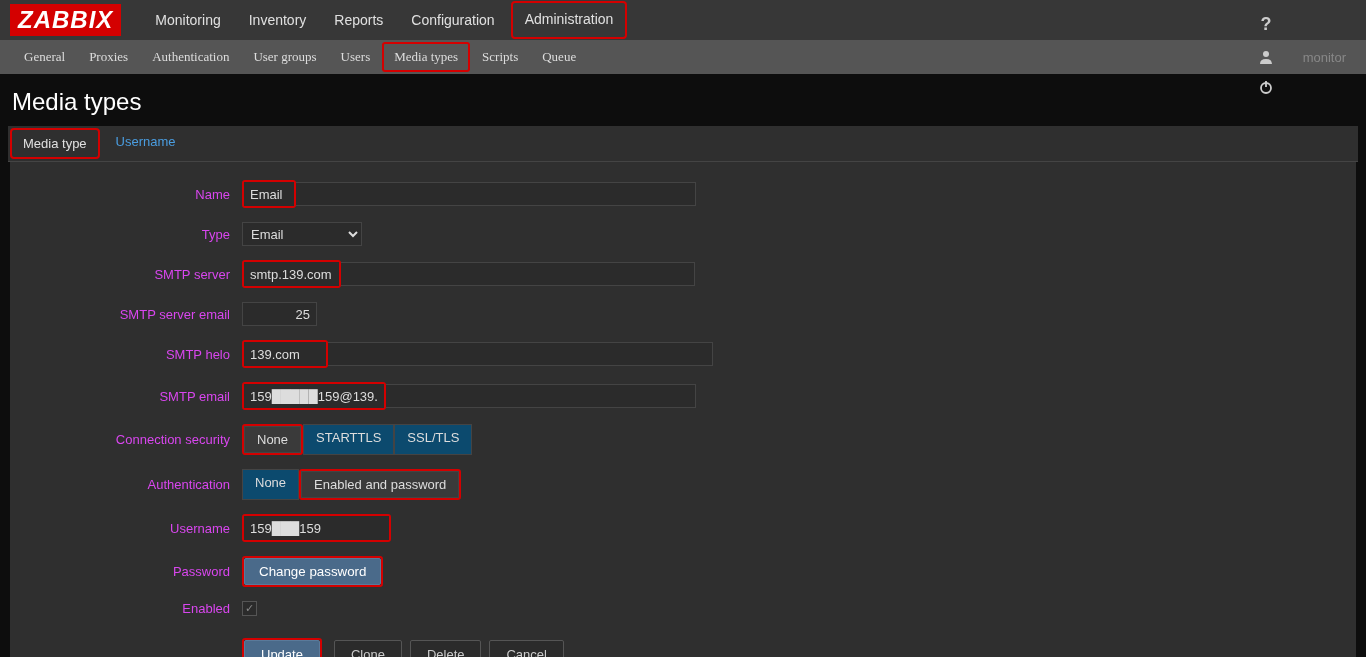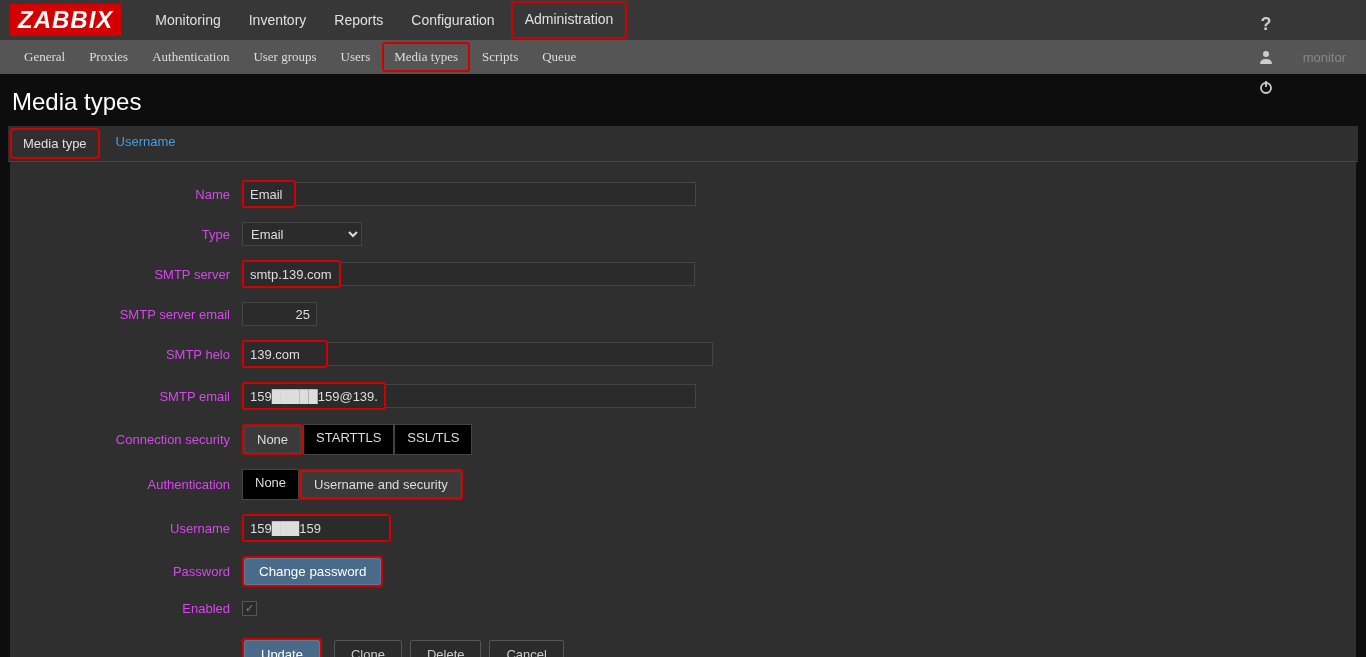--- a/index.html
+++ b/index.html
@@ -43,7 +43,7 @@
     
     
     .seg-group { display: flex; }
-    .seg-btn { background: #000000; border: 1px solid #444; color: #ddd; padding: 5px 12px; font-size: 13px; cursor: pointer; }
+    .seg-btn { background: #0c4a6e; border: 1px solid #444; color: #ddd; padding: 5px 12px; font-size: 13px; cursor: pointer; }
     .seg-btn.active { background: #3a3a3a; }
     
     

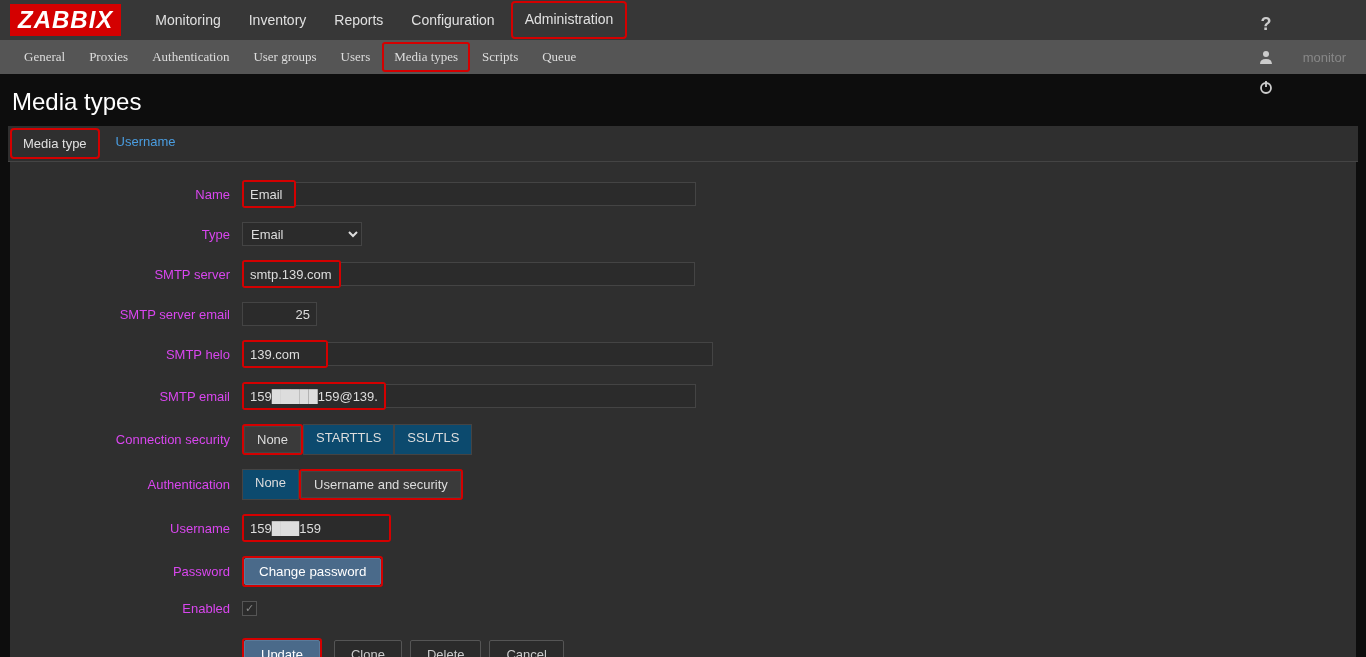--- a/index.html
+++ b/index.html
@@ -167,7 +167,7 @@
     <div class="seg-group">
       <div class="seg-btn">None</div>
       <span class="hl-box">
-          <div class="seg-btn active">Username and security</div>
+          <div class="seg-btn active">Enabled and password</div>
         </span>
     </div>
   </div>

